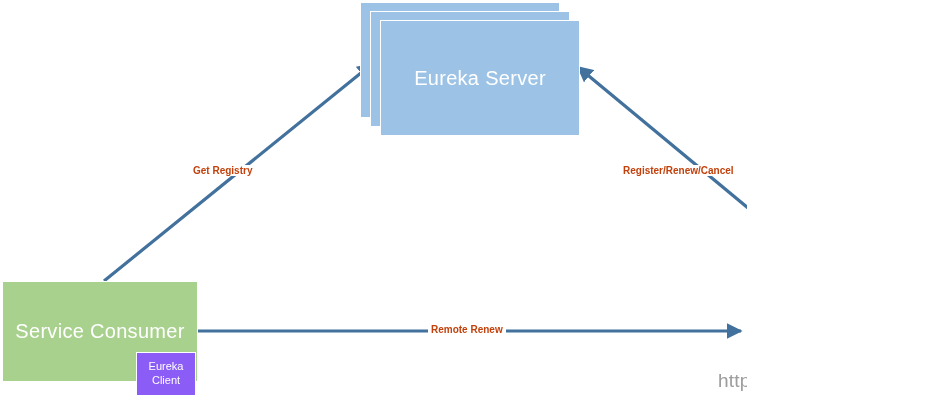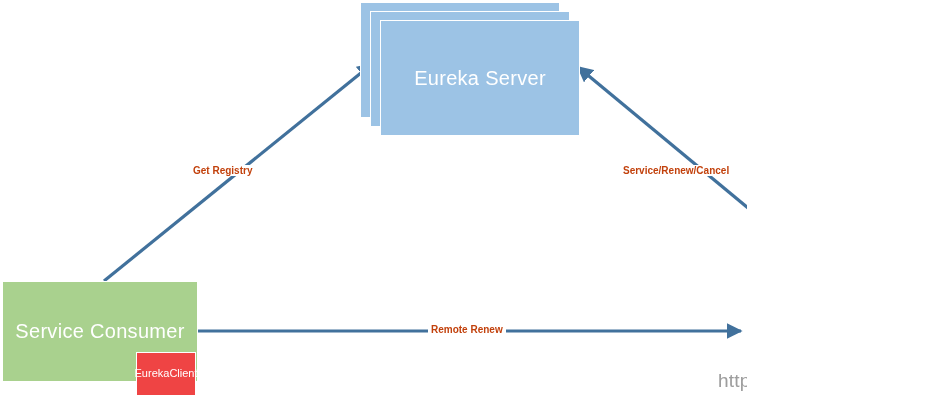--- a/index.html
+++ b/index.html
@@ -142,7 +142,7 @@
 
   <div class="edge-label" style="left:190px; top:165px;">Get Registry</div>
 
-  <div class="edge-label" style="left:620px; top:165px;">Service/Renew/Cancel</div>
+  <div class="edge-label" style="left:620px; top:165px;">Register/Renew/Cancel</div>
 
   <div class="edge-label" style="left:428px; top:324px;">Remote Renew</div>
 

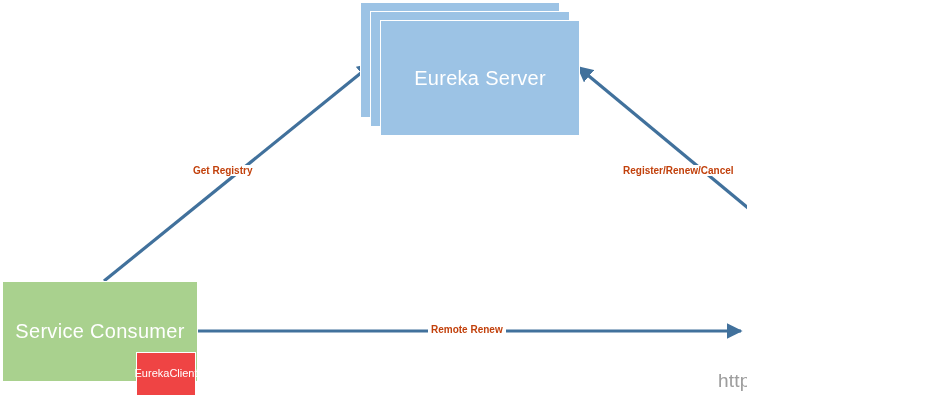--- a/index.html
+++ b/index.html
@@ -54,11 +54,11 @@
   
   .badge {
     position: absolute;
-    background: #ef4444;
+    background: #8b5cf6;
     border: 1px solid #ffffff;
     box-sizing: border-box;
     display: flex;
-    flex-direction: row;
+    flex-direction: column;
     align-items: center;
     justify-content: center;
     line-height: 1.25;

